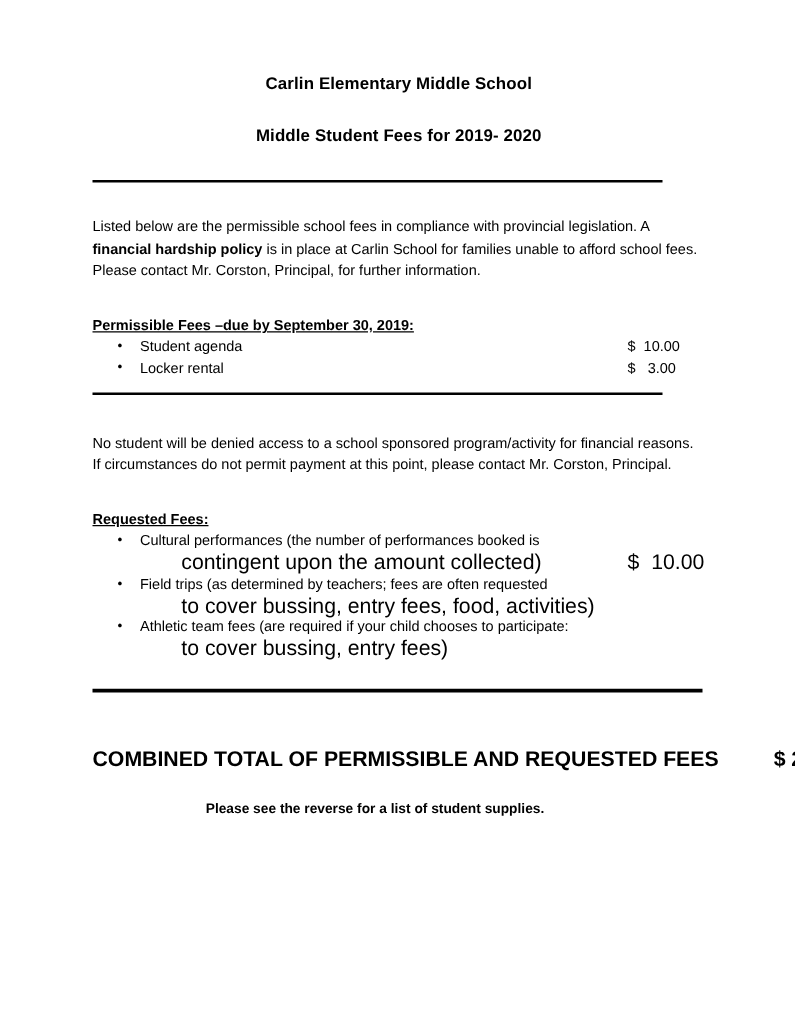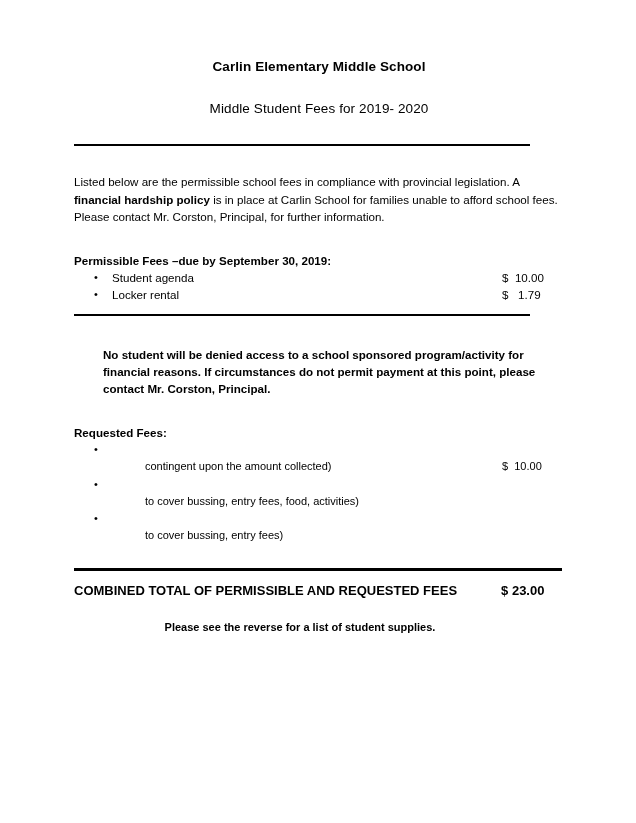--- a/index.html
+++ b/index.html
@@ -42,7 +42,7 @@
   }
   .doc-subtitle {
     font-size: 13.5px;
-    font-weight: normal;
+    font-weight: bold;
     letter-spacing: 0.1px;
     line-height: 1.2;
     margin-top: 26px;

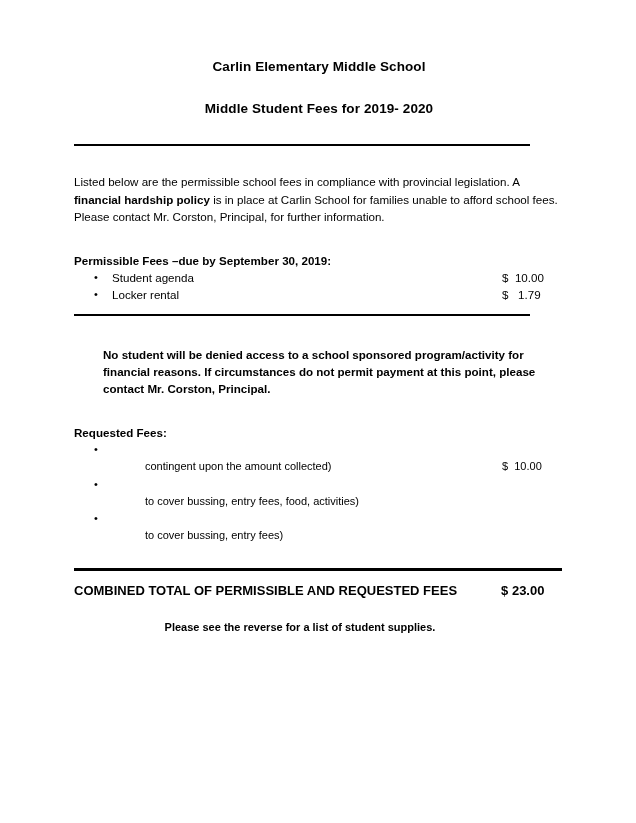--- a/index.html
+++ b/index.html
@@ -81,6 +81,7 @@
   .section-head {
     font-size: 11.6px;
     font-weight: bold;
+    text-decoration: underline;
     line-height: 17.2px;
     margin: 0;
   }

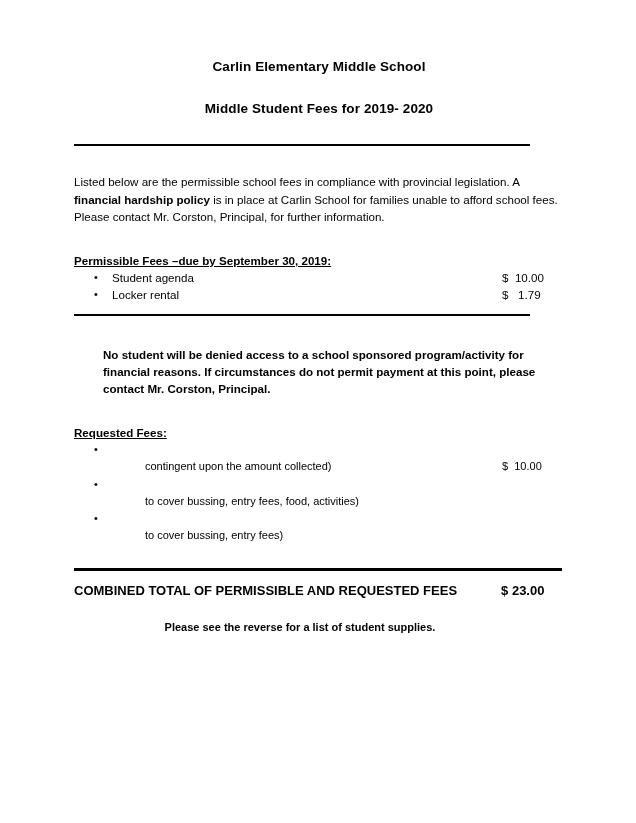--- a/index.html
+++ b/index.html
@@ -185,7 +185,7 @@
         <span class="fee-bullet">•</span>
         <span class="fee-row">
           <span class="fee-label">Locker rental</span>
-          <span class="fee-price">$   1.79</span>
+          <span class="fee-price">$   3.00</span>
         </span>
       </li>
     </ul>

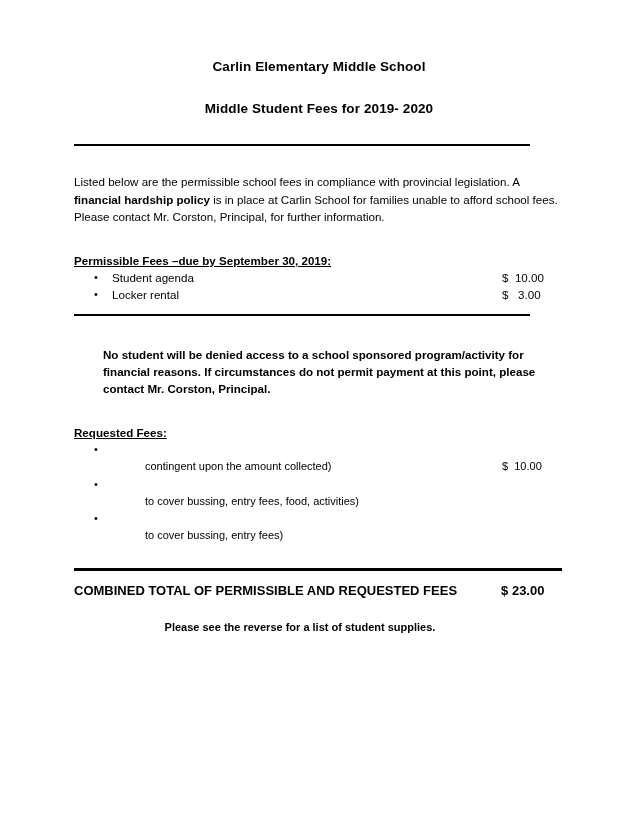--- a/index.html
+++ b/index.html
@@ -71,9 +71,8 @@
   }
   .para-intro { margin-top: 27px; }
   .para-bold {
-    font-weight: bold;
+    font-weight: normal;
     margin-top: 30px;
-    margin-left: 29px;
   }
   .para-closing { margin-top: 25px; }
   .bold { font-weight: bold; }

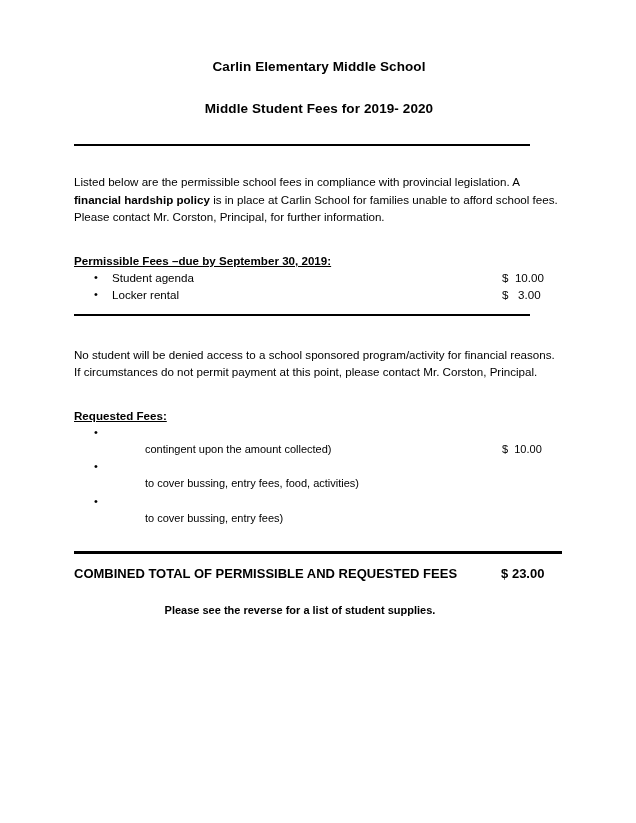--- a/index.html
+++ b/index.html
@@ -198,6 +198,7 @@
     <ul class="fee-list">
       <li class="fee-item">
         <span class="fee-bullet">•</span>
+        <span>Cultural performances (the number of performances booked is</span>
       </li>
       <li class="fee-cont">
         <span class="fee-cont-row">

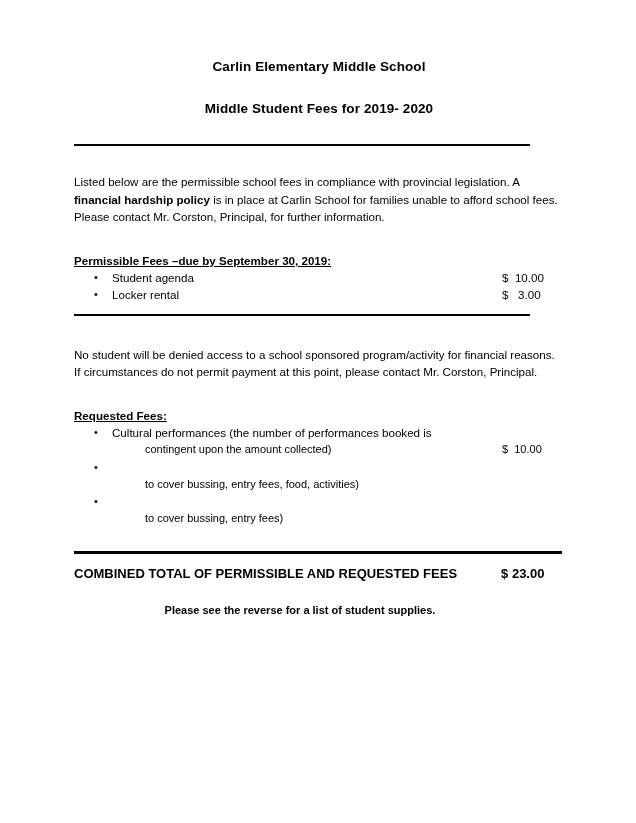--- a/index.html
+++ b/index.html
@@ -123,7 +123,7 @@
   }
   .fee-cont {
     padding-left: 71px;
-    font-size: 11px;
+    font-size: 17px;
     line-height: 17.2px;
   }
   .fee-cont-row {

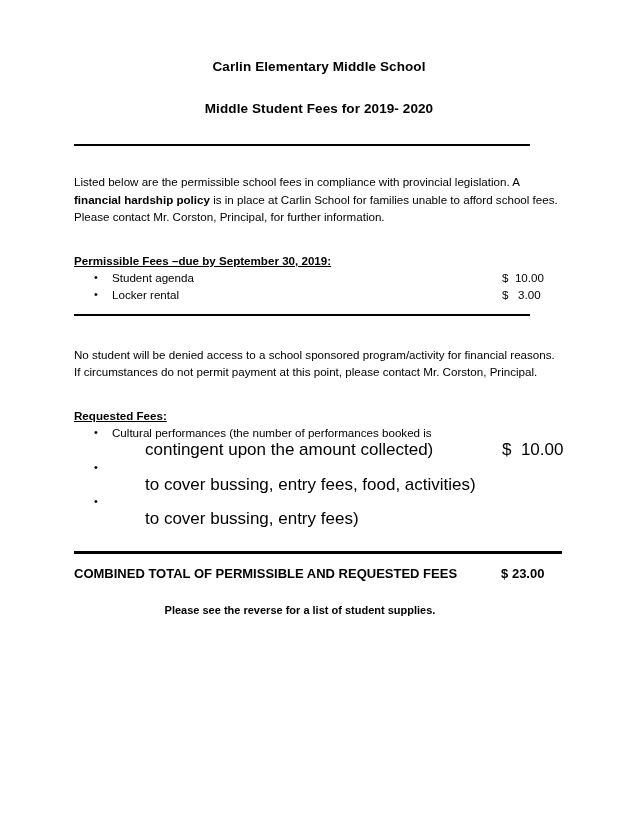--- a/index.html
+++ b/index.html
@@ -208,6 +208,7 @@
       </li>
       <li class="fee-item">
         <span class="fee-bullet">•</span>
+        <span>Field trips (as determined by teachers; fees are often requested</span>
       </li>
       <li class="fee-cont">
         <span>to cover bussing, entry fees, food, activities)</span>

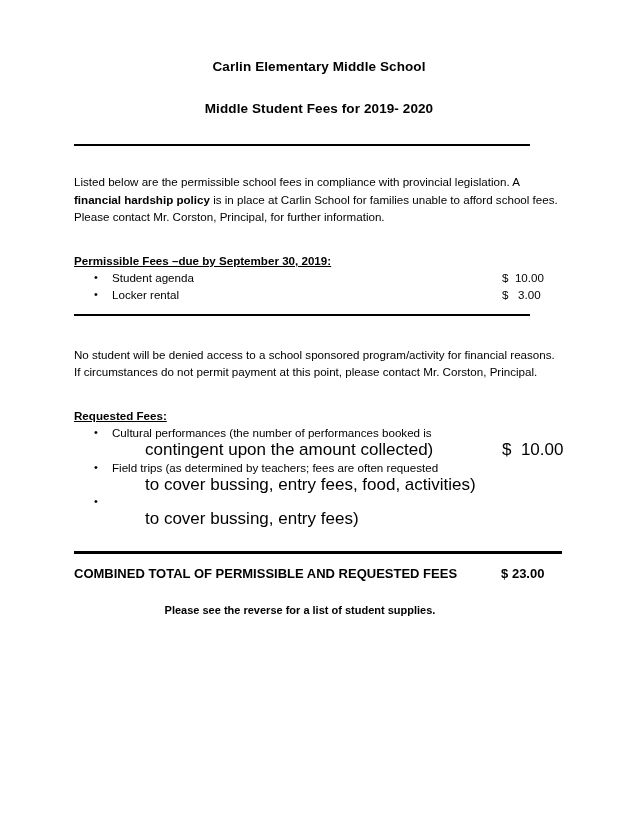--- a/index.html
+++ b/index.html
@@ -215,6 +215,7 @@
       </li>
       <li class="fee-item">
         <span class="fee-bullet">•</span>
+        <span>Athletic team fees (are required if your child chooses to participate:</span>
       </li>
       <li class="fee-cont">
         <span>to cover bussing, entry fees)</span>

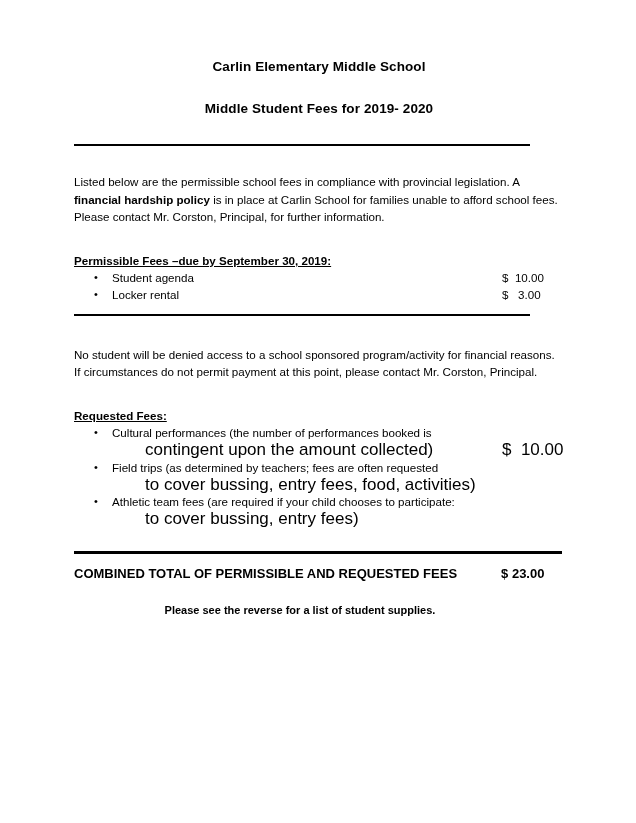--- a/index.html
+++ b/index.html
@@ -136,8 +136,8 @@
   .total-row {
     display: flex;
     align-items: baseline;
-    margin-top: 12px;
-    font-size: 13px;
+    margin-top: 44px;
+    font-size: 17px;
     font-weight: bold;
   }
   .total-label { flex: 0 0 auto; }

